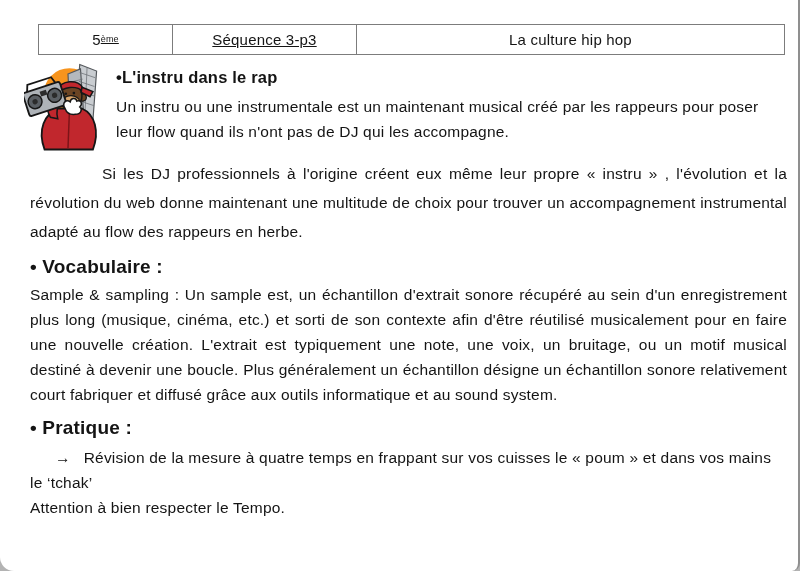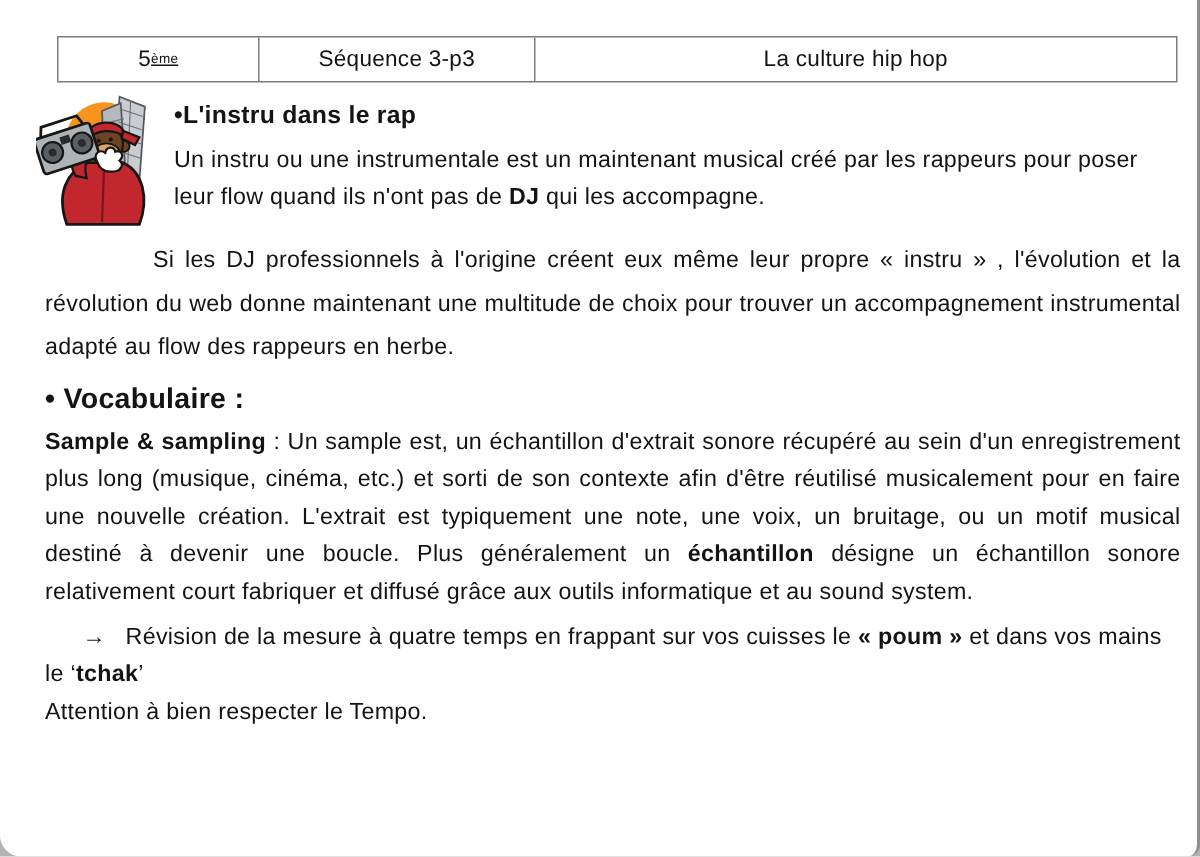--- a/index.html
+++ b/index.html
@@ -27,7 +27,7 @@
     letter-spacing:.2px;
   }
   .c1{width:134px;}
-  .c2{width:184px;}
+  .c2{width:184px;text-decoration:underline;}
   .c3{flex:1;border-right:none;font-weight:normal;}
   .c1 sup{font-size:9px;line-height:1;text-decoration:underline;}
   

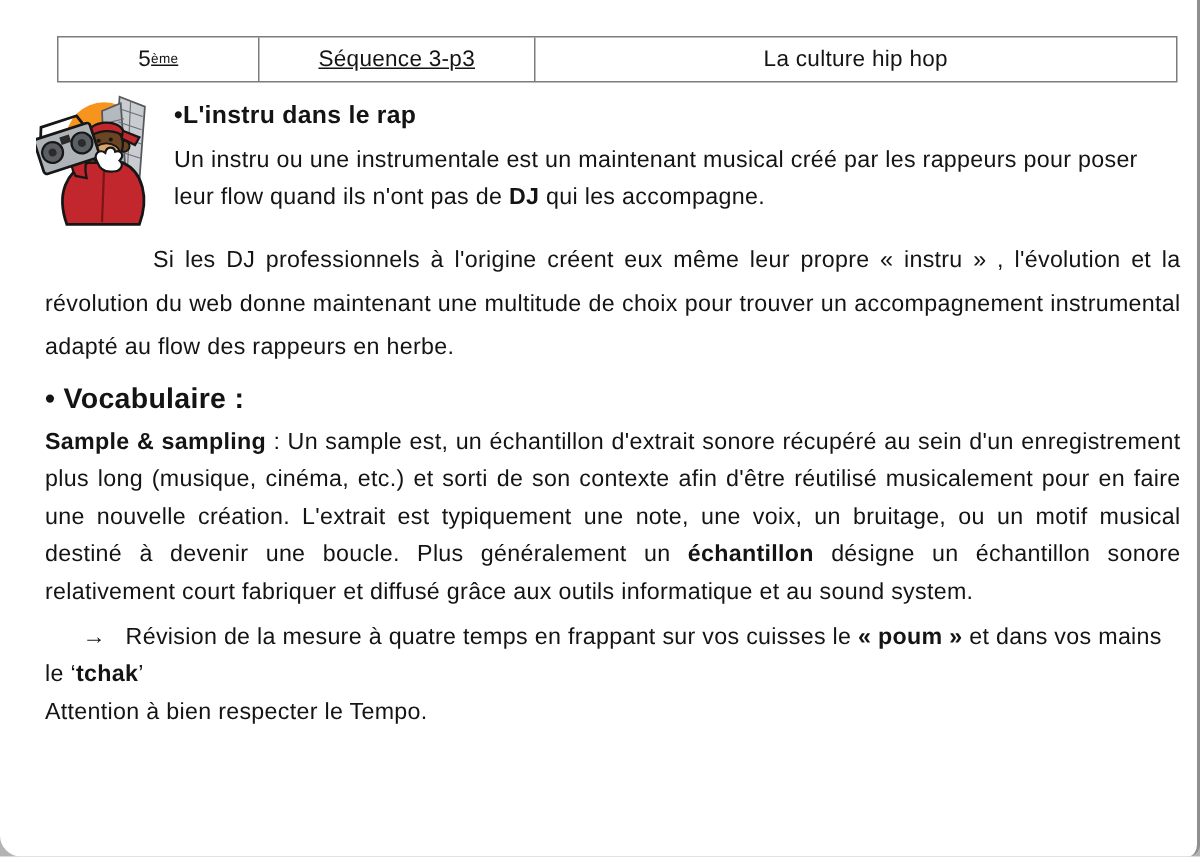--- a/index.html
+++ b/index.html
@@ -47,7 +47,7 @@
   .item{line-height:25px;margin-top:5px;}
   .arrow{display:inline-block;margin:0 13px 0 25px;font-weight:bold;}
   .cont{display:block;}
-  b{font-weight:bold;}
+  b{font-weight:normal;}
 </style>
 </head>
 <body>

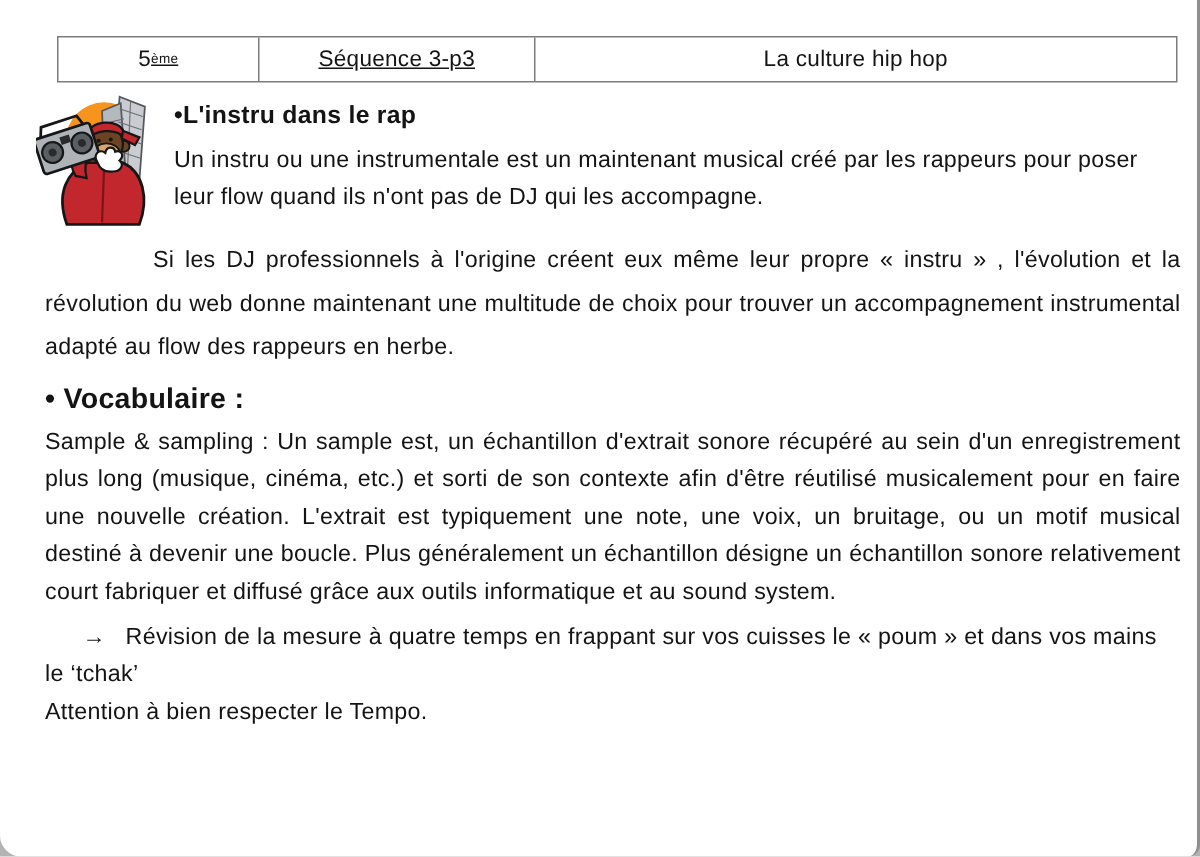--- a/index.html
+++ b/index.html
@@ -117,6 +117,7 @@
     <p class="just"><b>Sample &amp; sampling</b><span> : Un sample est, un échantillon d'extrait sonore récupéré au sein d'un enregistrement plus long (musique, cinéma, etc.) et sorti de son contexte afin d'être réutilisé musicalement pour en faire une nouvelle création. L'extrait est typiquement une note, une voix, un bruitage, ou un motif musical destiné à devenir une boucle. Plus généralement un </span><b>échantillon</b><span> désigne un échantillon sonore relativement court fabriquer et diffusé grâce aux outils informatique et au sound system.</span></p>
 
 
+    <div class="h-sub">• Pratique :</div>
 
     <p class="item"><span class="arrow">→</span><span>Révision de la mesure à quatre temps en frappant sur vos cuisses le </span><b>« poum »</b><span> et dans vos mains le ‘</span><b>tchak</b><span>’</span><span class="cont">Attention à bien respecter le Tempo.</span></p>
 

